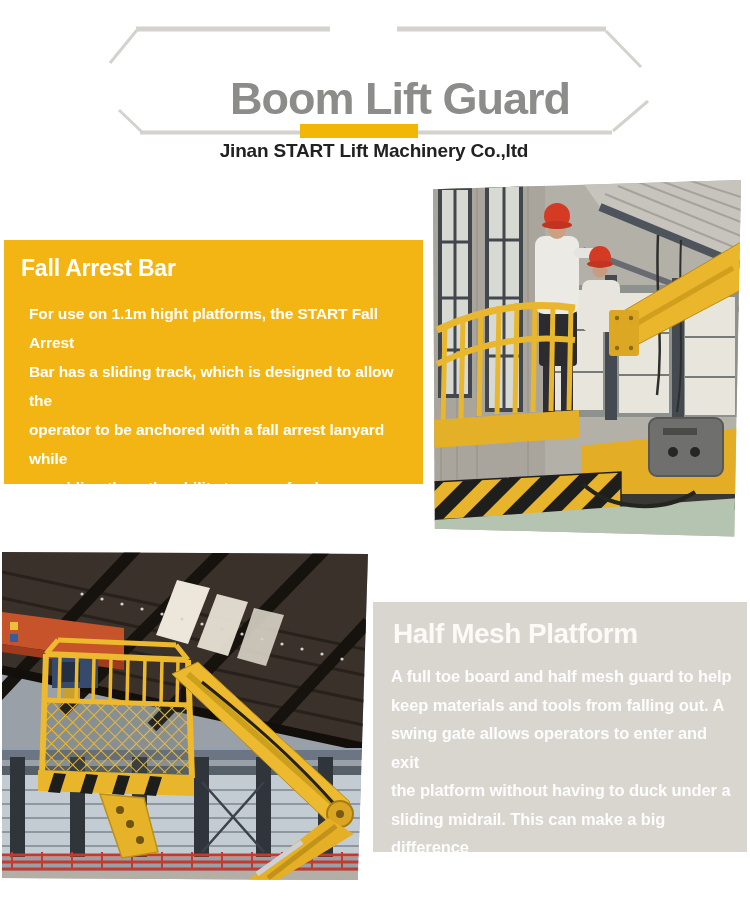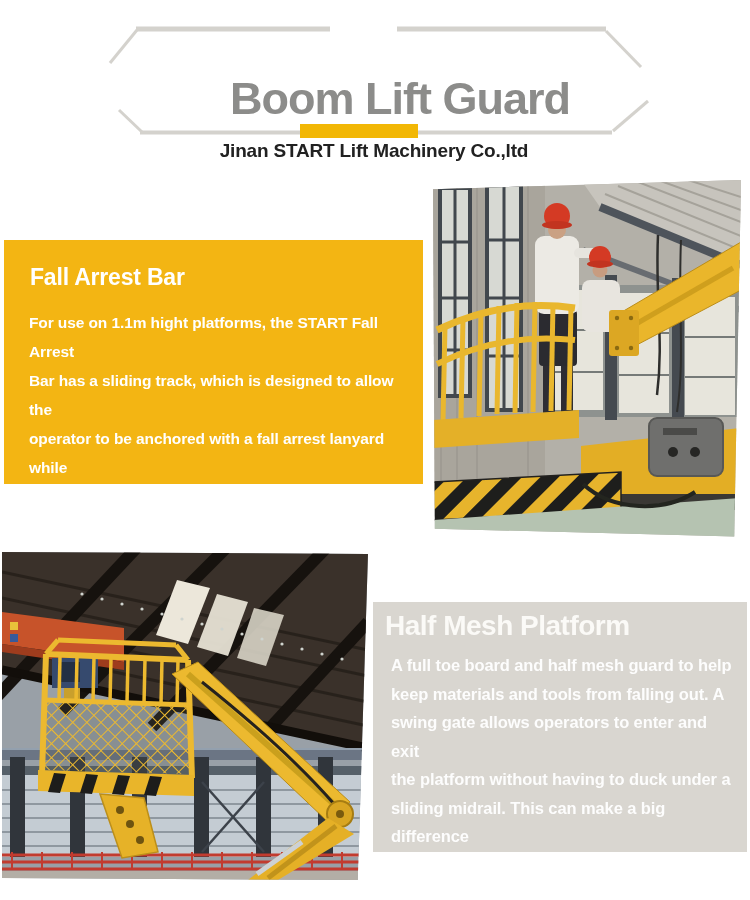--- a/index.html
+++ b/index.html
@@ -25,7 +25,7 @@
     background:#F3B513;box-sizing:border-box;padding:12px 14px;
   }
   .fall-box h2{
-    margin:12px;font-size:23px;font-weight:bold;color:#ffffff;letter-spacing:-0.2px;
+    margin:3px;font-size:23px;font-weight:bold;color:#ffffff;letter-spacing:-0.2px;
   }
   .fall-box p{
     margin:17px 0 0 11px;font-size:15.5px;font-weight:bold;color:#ffffff;

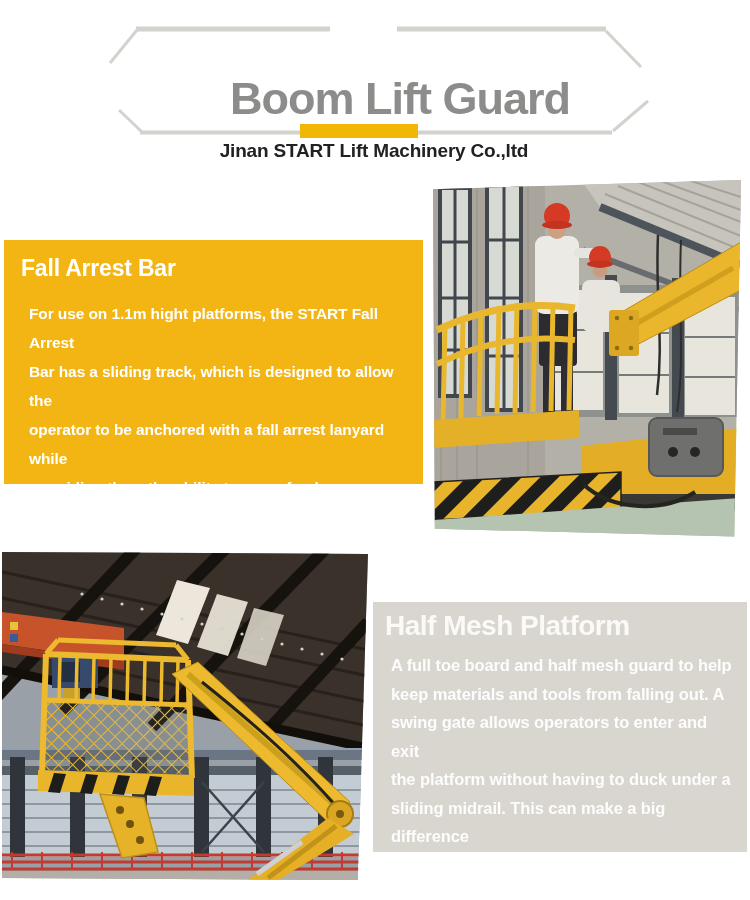--- a/index.html
+++ b/index.html
@@ -36,7 +36,7 @@
     background:#D9D6D0;box-sizing:border-box;padding:4px 8px;
   }
   .mesh-box h2{
-    margin:4px;font-size:28px;font-weight:bold;color:#fbfaf7;letter-spacing:-0.5px;
+    margin:12px;font-size:28px;font-weight:bold;color:#fbfaf7;letter-spacing:-0.5px;
     white-space:nowrap;
   }
   .mesh-box p{

